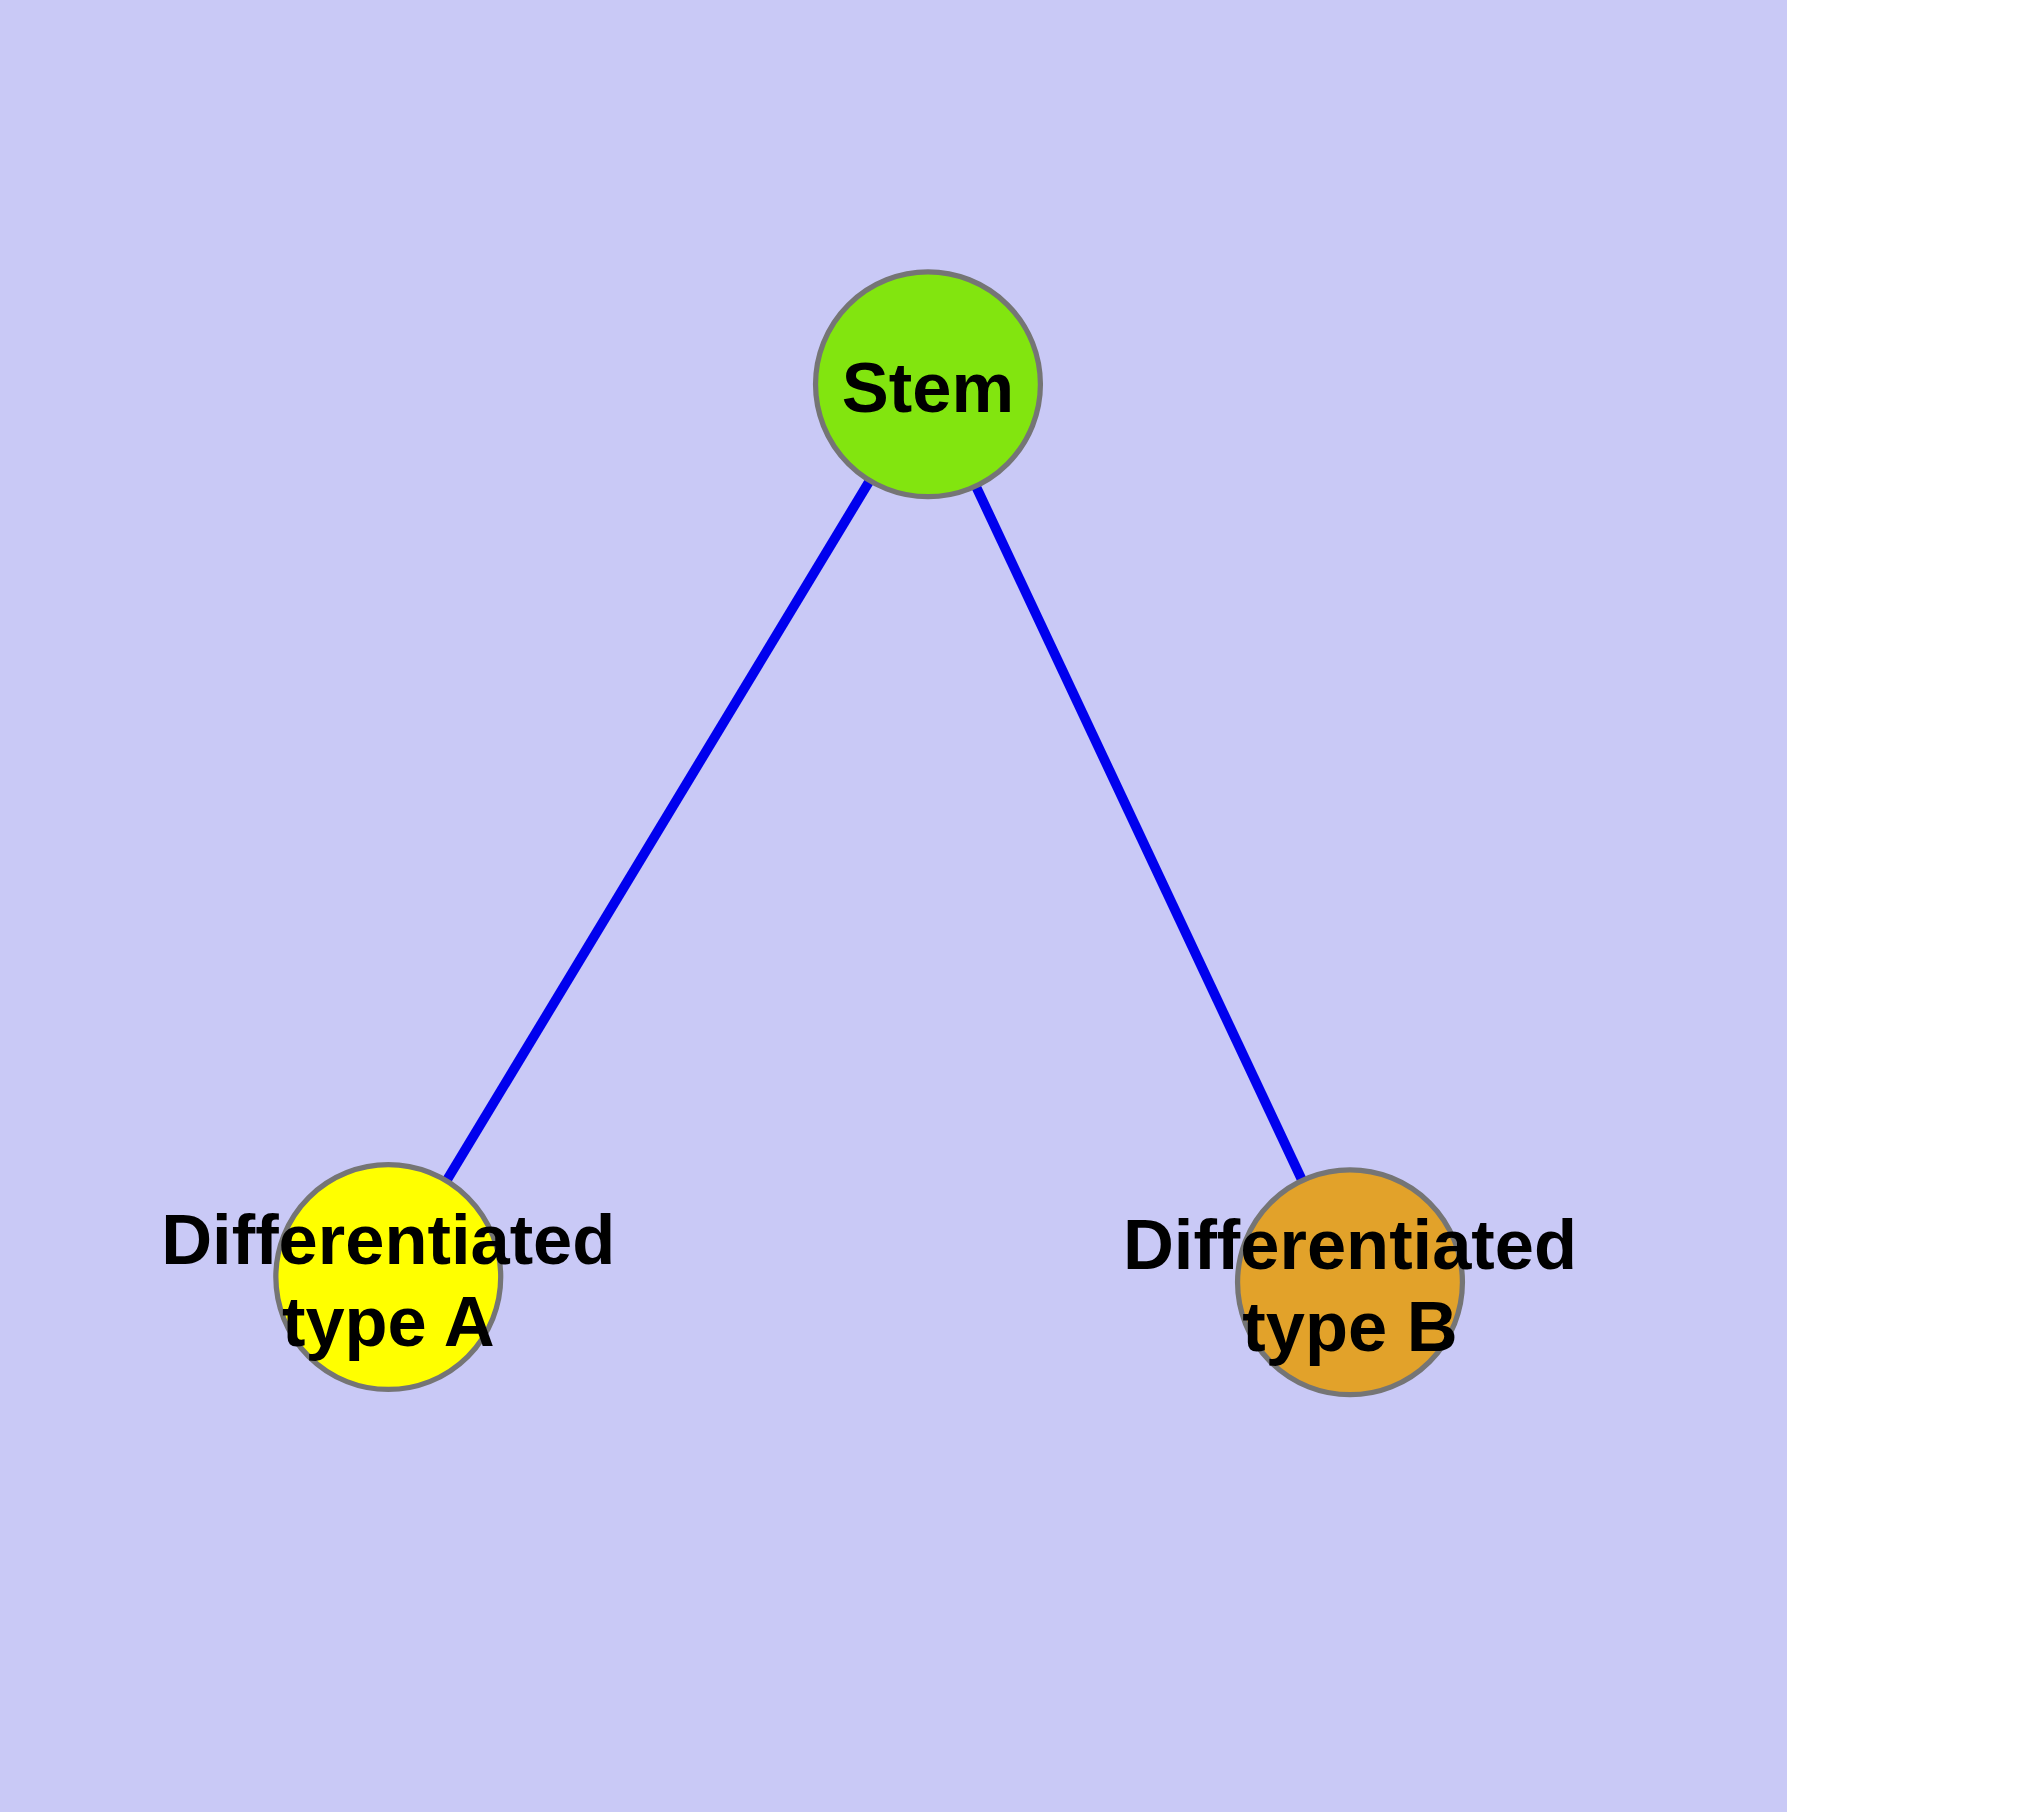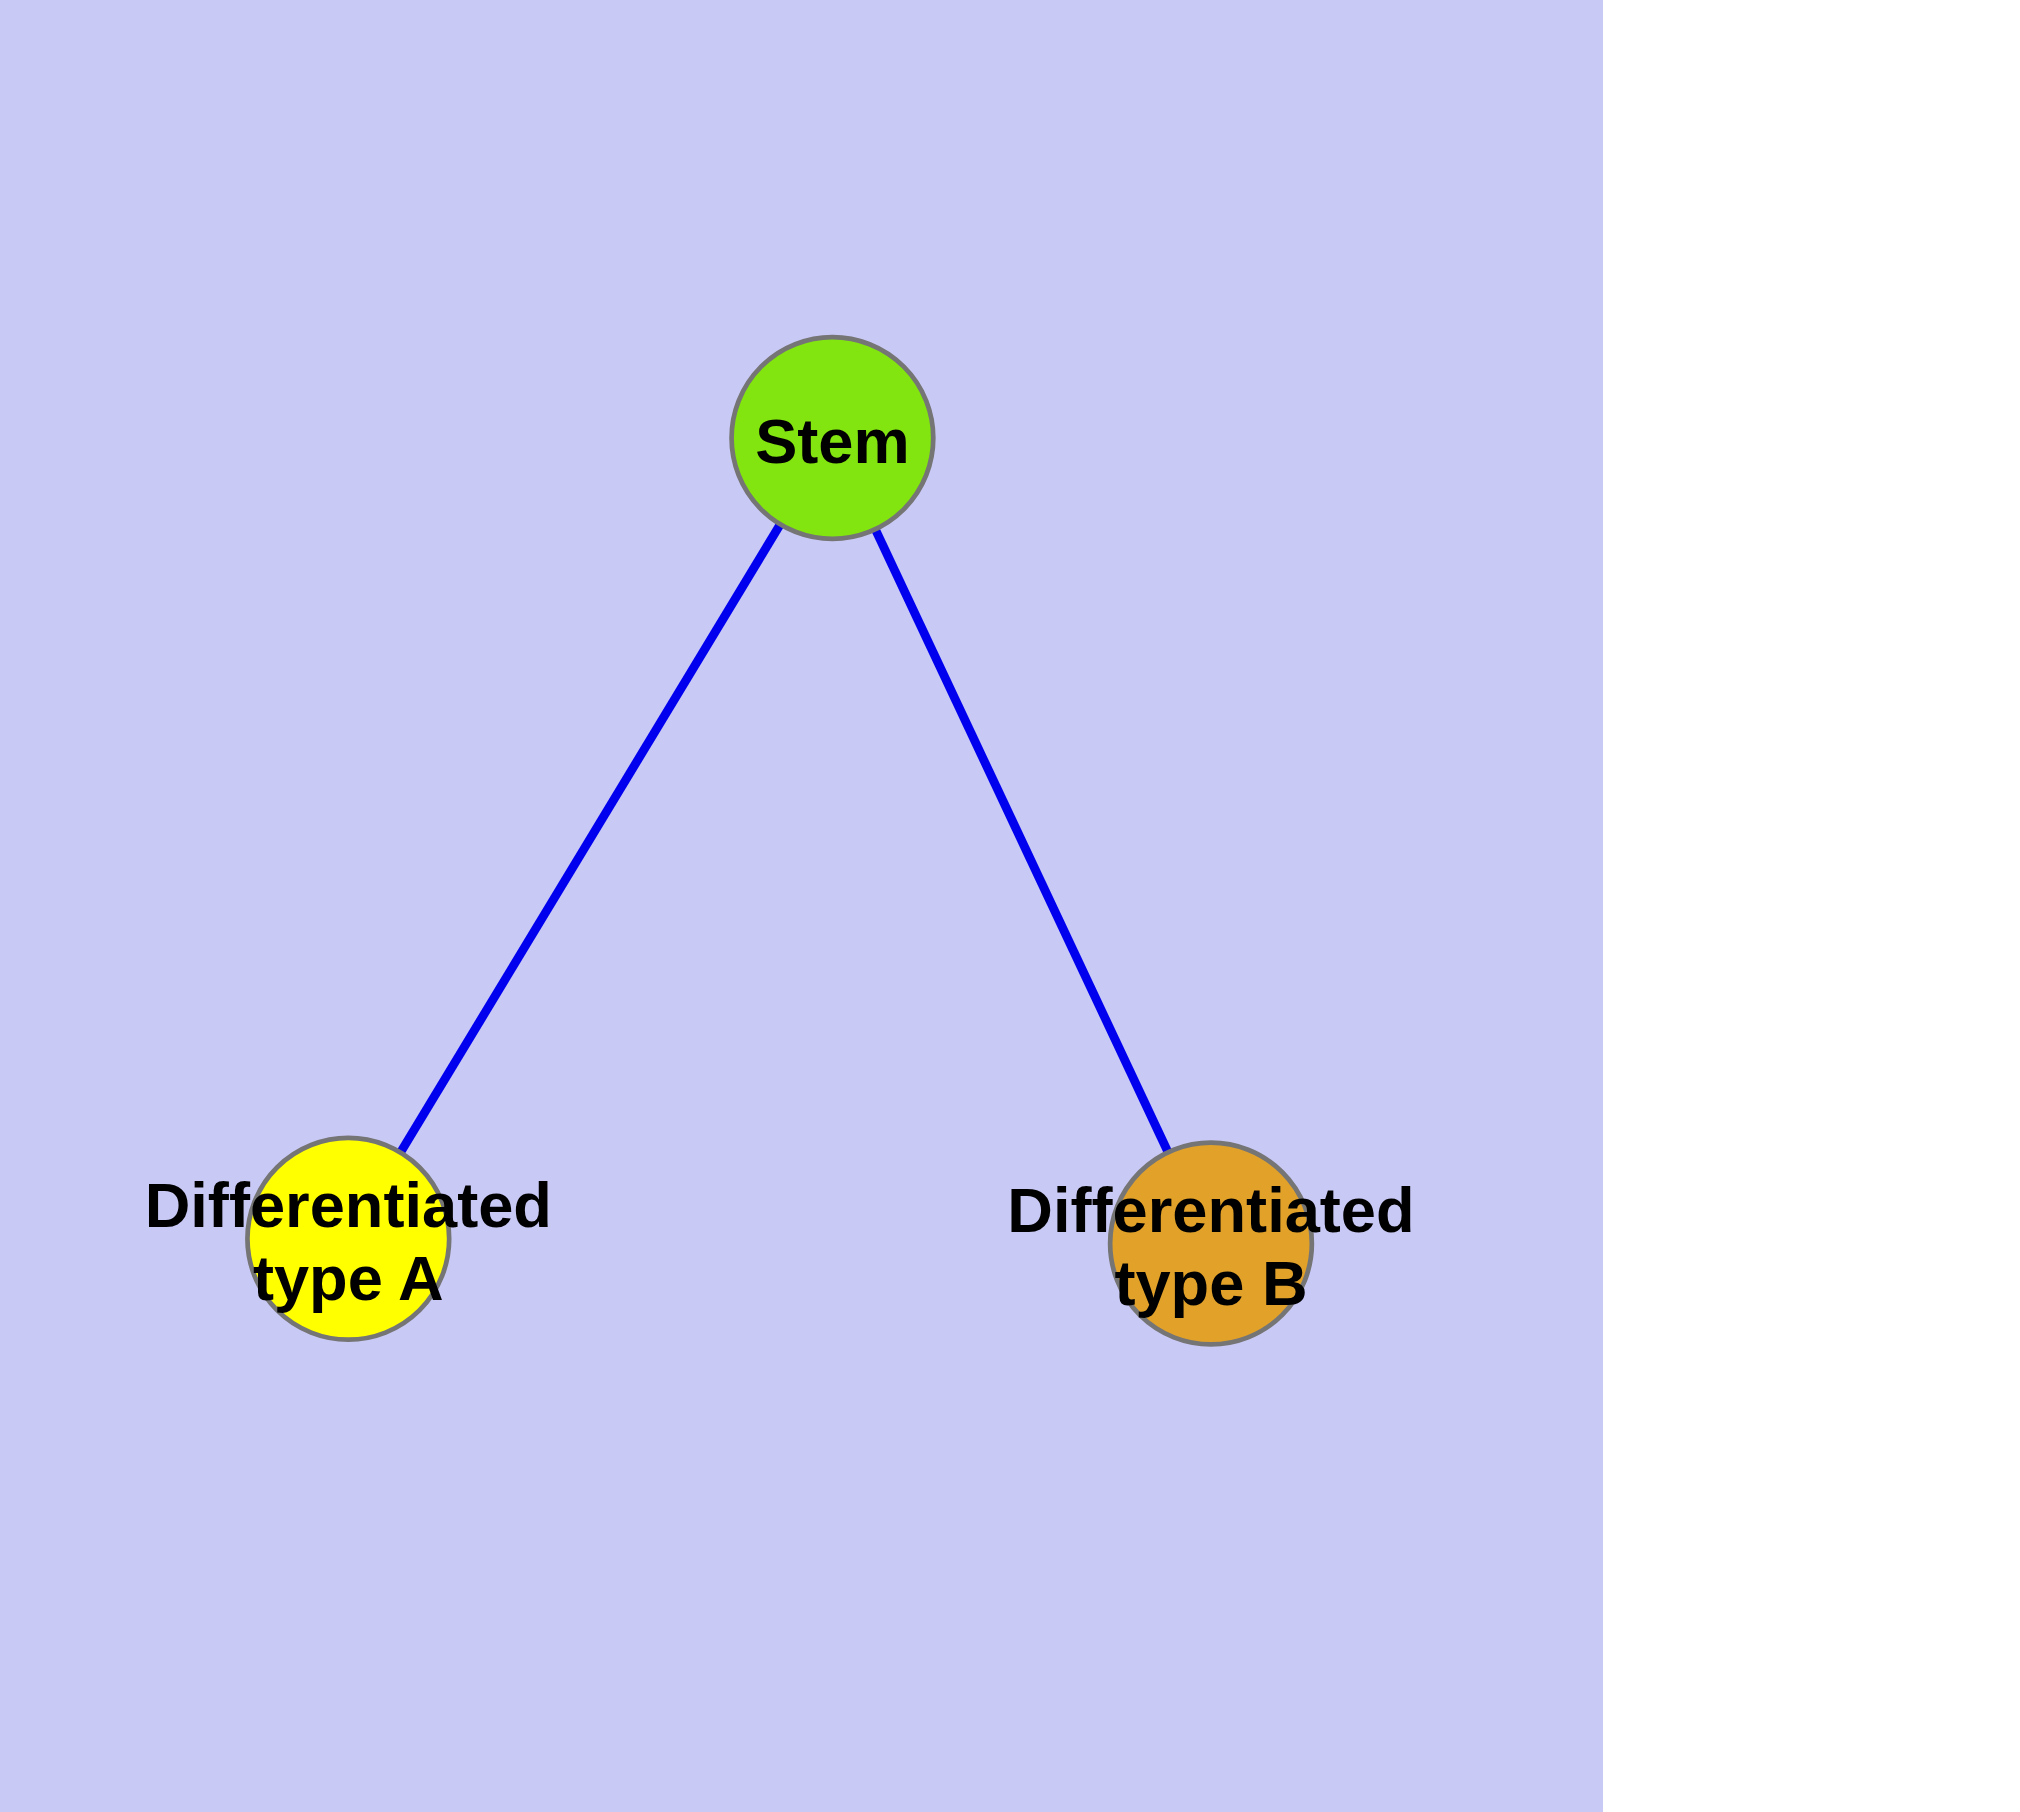--- a/index.html
+++ b/index.html
@@ -14,7 +14,7 @@
   }
   .stage {
     position: relative;
-    width: 1603px;
+    width: 1787px;
     height: 1812px;
   }
   .stage svg {

